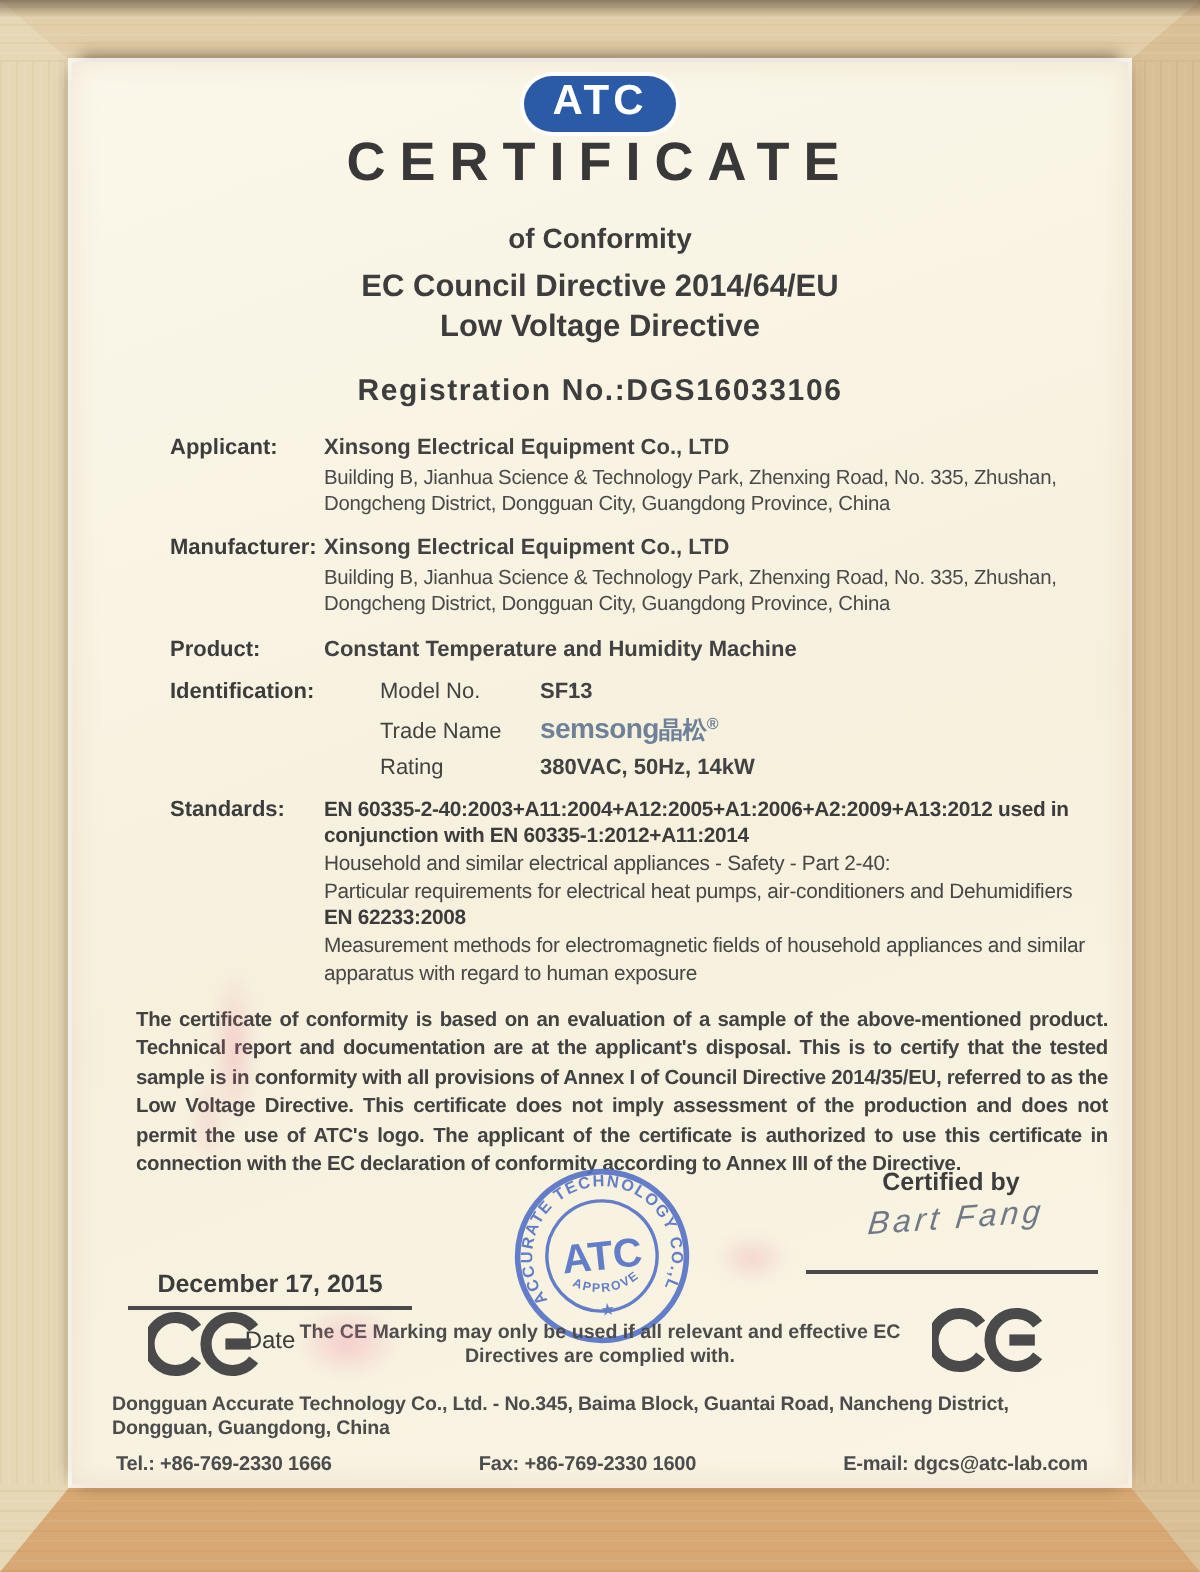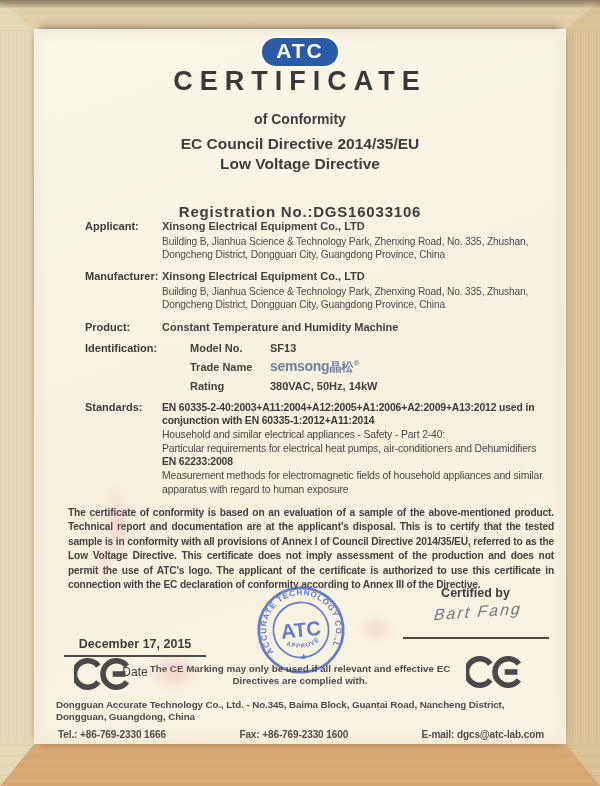--- a/index.html
+++ b/index.html
@@ -134,7 +134,7 @@
     </div>
     <div class="title">CERTIFICATE</div>
     <div class="subtitle">of Conformity</div>
-    <div class="directive1">EC Council Directive 2014/35/EU</div>
+    <div class="directive1">EC Council Directive 2014/64/EU</div>
     <div class="directive2">Low Voltage Directive</div>
     <div class="registration">Registration No.:DGS16033106</div>
   </div>

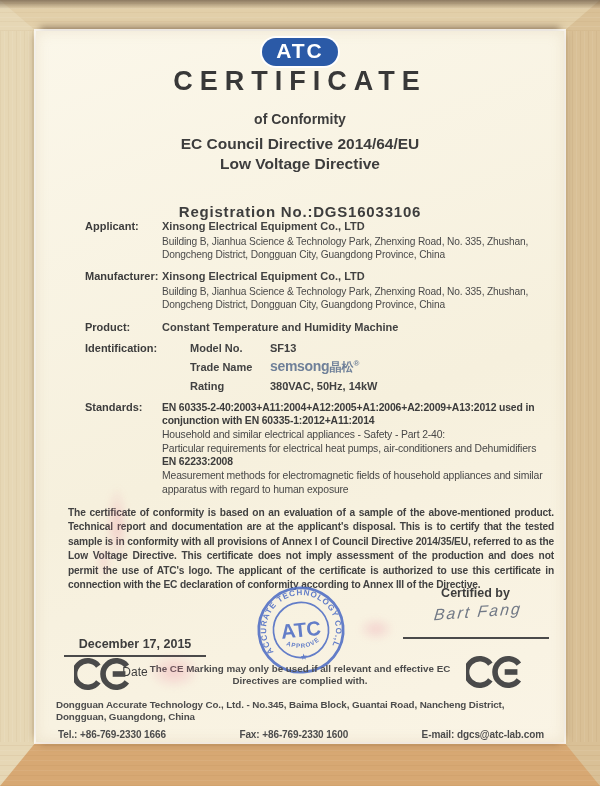--- a/index.html
+++ b/index.html
@@ -57,7 +57,7 @@
   .subtitle{margin-top:5px;font-size:14px;font-weight:bold;}
   .directive1{margin-top:8px;font-size:15.5px;font-weight:bold;}
   .directive2{margin-top:2px;font-size:15.5px;font-weight:bold;}
-  .registration{margin-top:30px;font-size:15px;font-weight:bold;letter-spacing:.8px;}
+  .registration{margin-top:14px;font-size:15px;font-weight:bold;letter-spacing:.8px;}
 
   
   .info{margin:0 8px 0 49px;font-size:10.6px;color:#424242;}

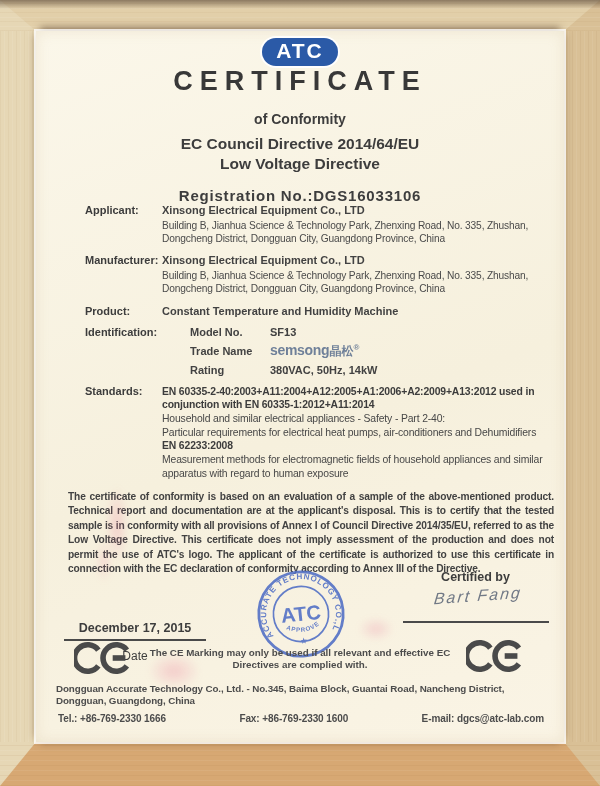--- a/index.html
+++ b/index.html
@@ -60,7 +60,7 @@
   .registration{margin-top:14px;font-size:15px;font-weight:bold;letter-spacing:.8px;}
 
   
-  .info{margin:0 8px 0 49px;font-size:10.6px;color:#424242;}
+  .info{margin:14px 8px 0 49px;font-size:10.6px;color:#424242;}
   .irow{display:grid;grid-template-columns:77px 1fr;margin-bottom:9px;}
   .ilabel{font-weight:bold;font-size:11px;color:#3c3c3c;}
   .iname{font-weight:bold;font-size:11px;margin-bottom:3px;}

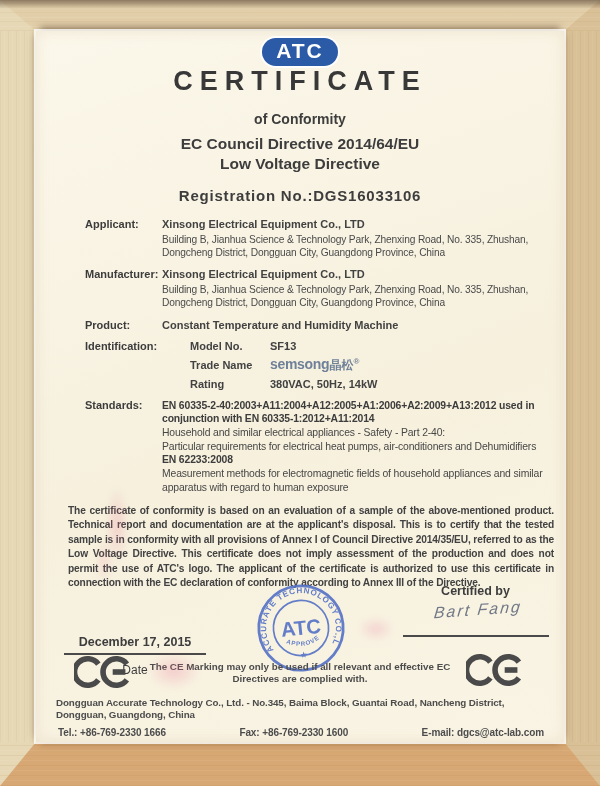--- a/index.html
+++ b/index.html
@@ -67,7 +67,7 @@
   .iaddr{font-size:10.2px;letter-spacing:-.15px;line-height:1.28;color:#4a4a4a;max-width:390px;}
   .prodname{font-weight:bold;font-size:11px;}
   .idrows{display:grid;grid-template-columns:95px 13px 1fr;row-gap:4px;align-items:baseline;}
-  .idname,.idcolon{font-weight:bold;font-size:11px;padding-left:28px;}
+  .idname,.idcolon{font-weight:normal;font-size:11px;padding-left:28px;}
   .idval{font-weight:bold;font-size:11px;}
   .brand{font-weight:bold;color:#6f8099;}
   .brand-latin{font-size:14px;letter-spacing:-.3px;}

